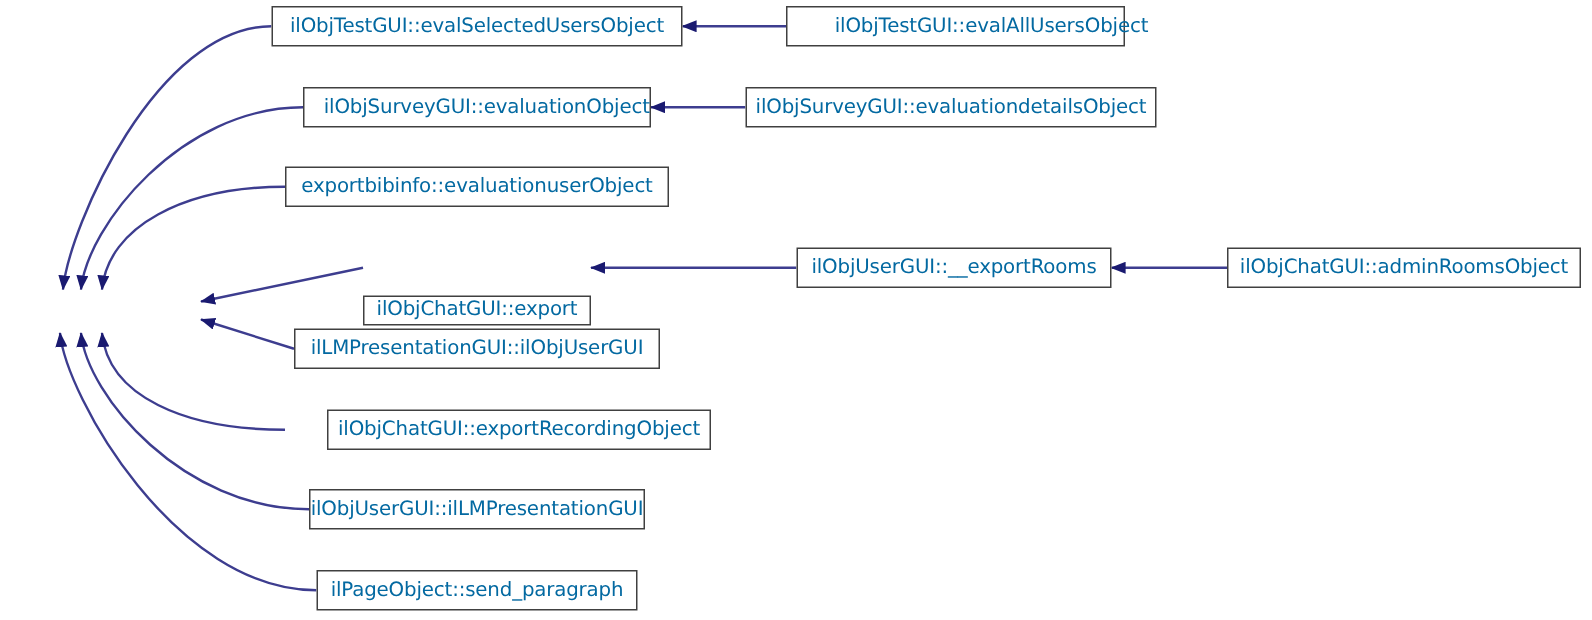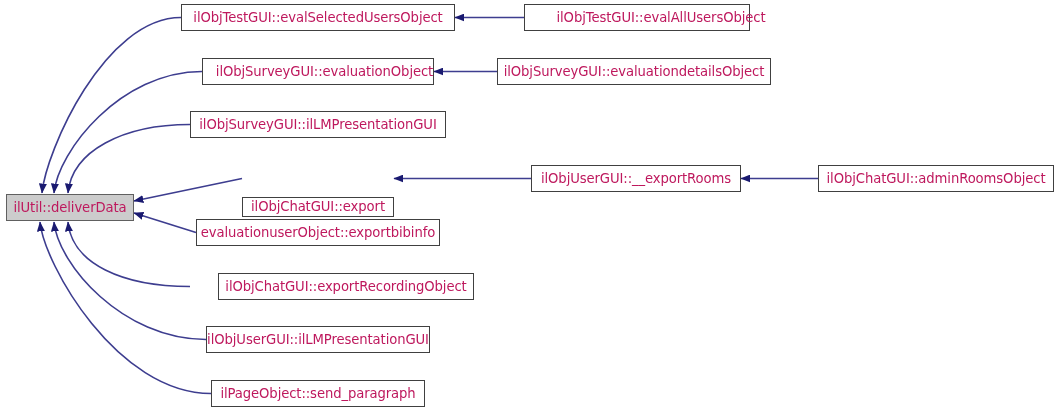--- a/index.html
+++ b/index.html
@@ -11,7 +11,7 @@
   .node{position:absolute;box-sizing:border-box;
         display:flex;align-items:center;justify-content:center;
         background:#ffffff;border:1px solid #404040;
-        font-size:13.2px;color:#be185d;white-space:nowrap;
+        font-size:13.2px;color:#0369a1;white-space:nowrap;
         letter-spacing:-0.1px;}
   .node.root{background:#cccccc;border:1px solid #606060;}
   .node .lbl{display:block;line-height:1;padding:0 2px;}

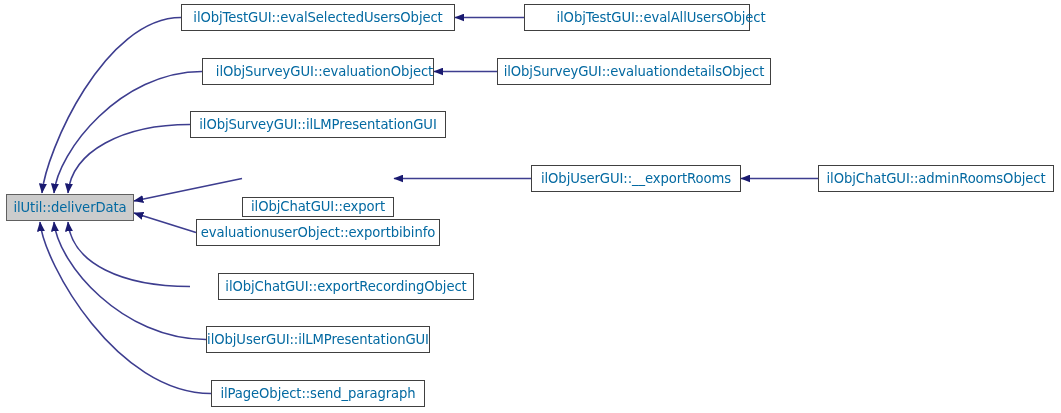--- a/index.html
+++ b/index.html
@@ -55,7 +55,7 @@
         <span class="lbl">ilObjSurveyGUI::evaluationObject</span>
       </div>
       <div class="node" style="left: 190px; top: 111px; width: 256px; height: 27px;">
-        <span class="lbl">ilObjSurveyGUI::ilLMPresentationGUI</span>
+        <span class="lbl">exportbibinfo::evaluationuserObject</span>
       </div>
       <div class="node" style="left: 242px; top: 165px; width: 152px; height: 20px; margin-top: 32px;">
         <span class="lbl">ilObjChatGUI::export</span>

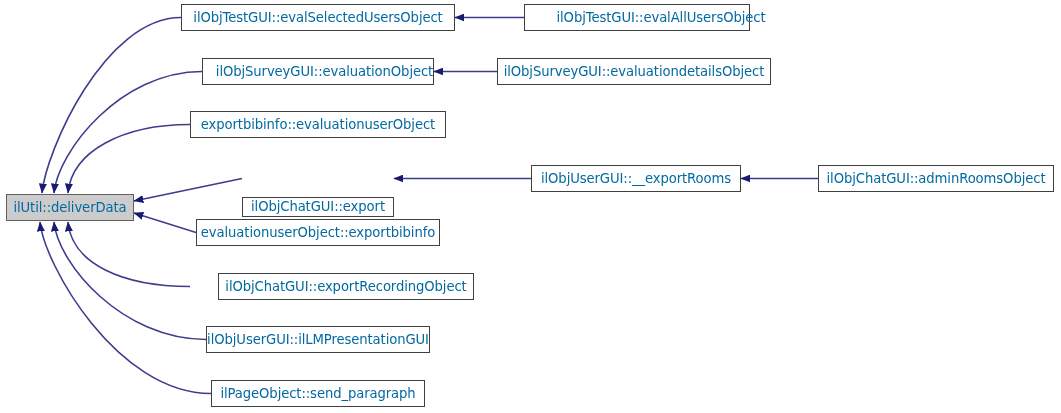--- a/index.html
+++ b/index.html
@@ -43,9 +43,6 @@
       </g>
   </svg>
 
-  <div class="node root" style="left: 6px; top: 194px; width: 128px; height: 27px;">
-    <span class="lbl">ilUtil::deliverData</span>
-  </div>
 
   <div id="node-host">
       <div class="node" style="left: 181px; top: 4px; width: 274px; height: 27px;">

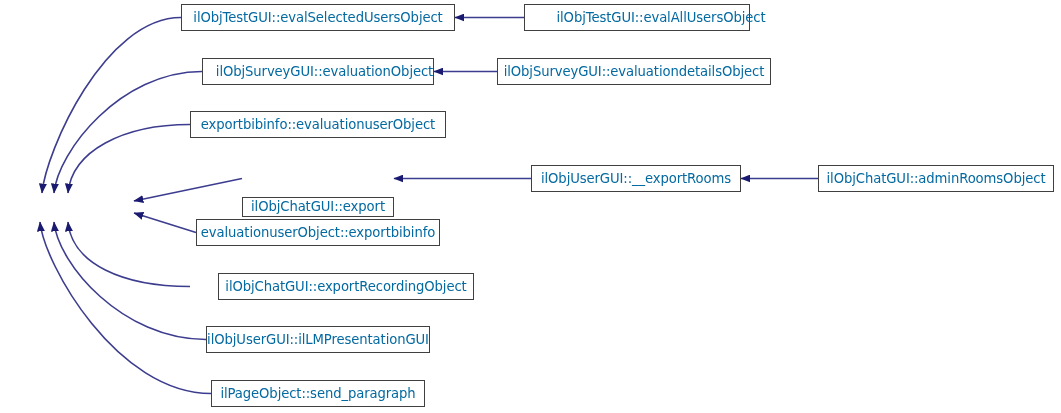--- a/index.html
+++ b/index.html
@@ -58,7 +58,7 @@
         <span class="lbl">ilObjChatGUI::export</span>
       </div>
       <div class="node" style="left: 196px; top: 219px; width: 244px; height: 27px;">
-        <span class="lbl">evaluationuserObject::exportbibinfo</span>
+        <span class="lbl">ilLMPresentationGUI::ilObjUserGUI</span>
       </div>
       <div class="node" style="left: 190px; top: 273px; width: 256px; height: 27px; margin-left: 28px;">
         <span class="lbl">ilObjChatGUI::exportRecordingObject</span>

